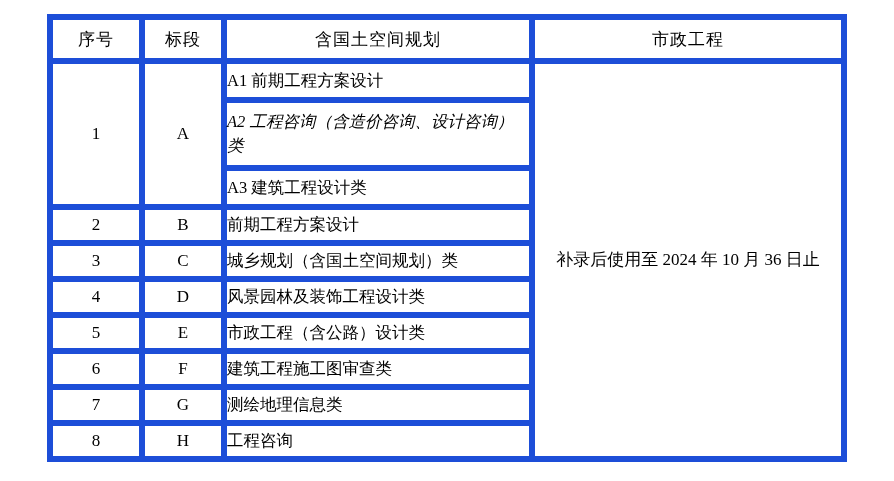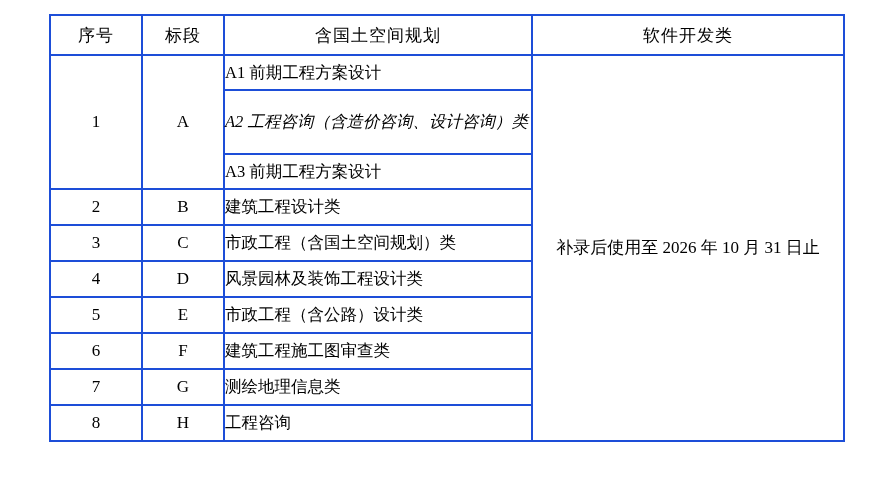--- a/index.html
+++ b/index.html
@@ -28,7 +28,7 @@
     margin: 0 auto;
   }
   table.tbl td, table.tbl th {
-    border: 2px solid #1d4ed8;
+    border: 6px solid #1d4ed8;
     padding: 0;
     vertical-align: middle;
     font-weight: normal;

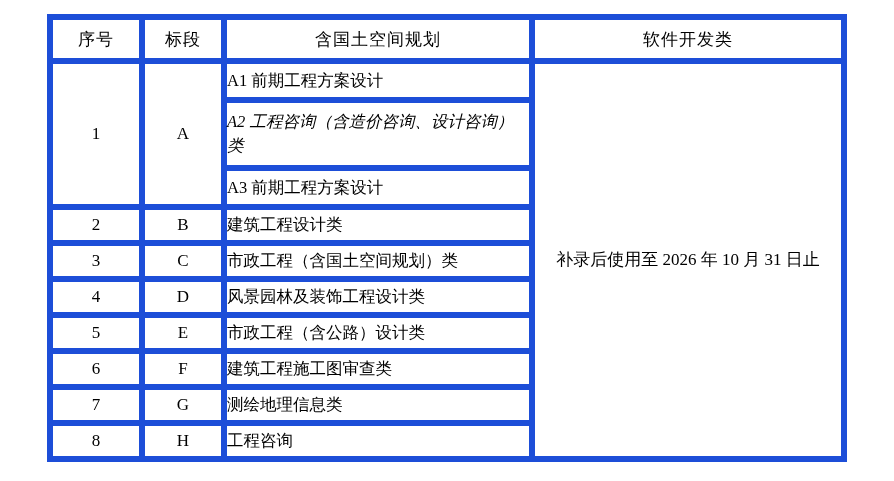--- a/index.html
+++ b/index.html
@@ -85,7 +85,7 @@
         <th class="hdr">序号</th>
         <th class="hdr">标段</th>
         <th class="hdr">含国土空间规划</th>
-        <th class="hdr">软件开发类</th>
+        <th class="hdr">市政工程</th>
       </tr>
 
       <tr>

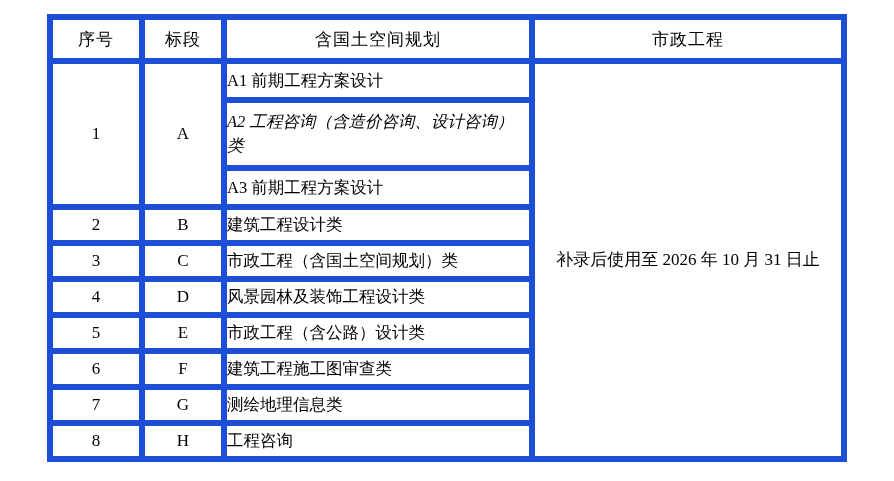--- a/index.html
+++ b/index.html
@@ -98,7 +98,7 @@
         <td class="cell-left sub-a2">A2 工程咨询（含造价咨询、设计咨询）类</td>
       </tr>
       <tr>
-        <td class="cell-left sub-a3">A3 前期工程方案设计</td>
+        <td class="cell-left sub-a3">A3 建筑工程设计类</td>
       </tr>
 
       <tr class="row-h">

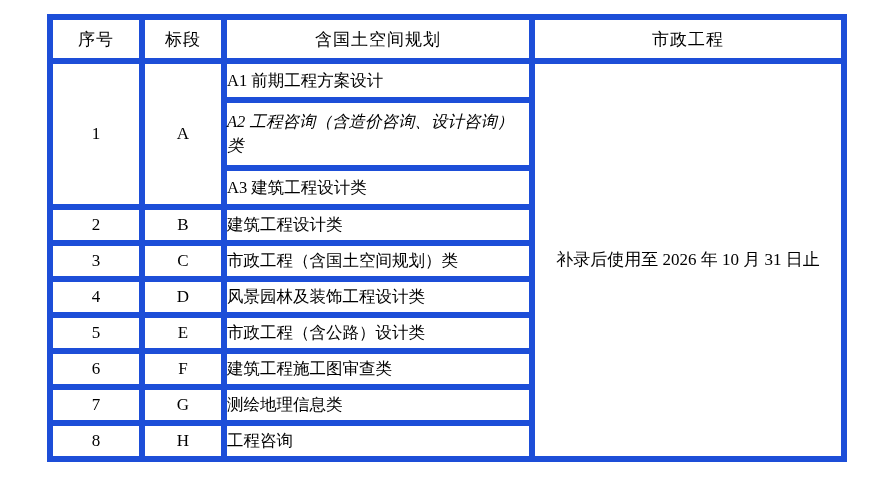--- a/index.html
+++ b/index.html
@@ -104,7 +104,7 @@
       <tr class="row-h">
         <td class="cell-center">2</td>
         <td class="cell-center">B</td>
-        <td class="cell-left">建筑工程设计类</td>
+        <td class="cell-left">前期工程方案设计</td>
       </tr>
 
       <tr class="row-h">

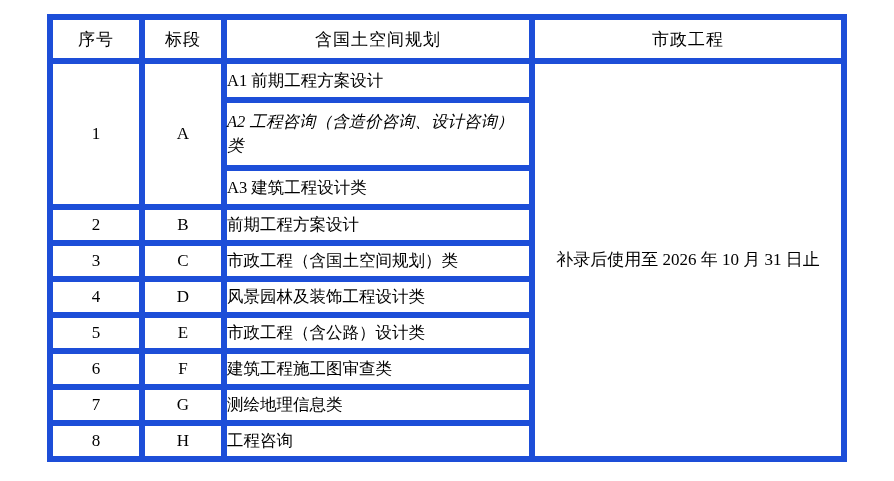--- a/index.html
+++ b/index.html
@@ -110,7 +110,7 @@
       <tr class="row-h">
         <td class="cell-center">3</td>
         <td class="cell-center">C</td>
-        <td class="cell-left">市政工程（含国土空间规划）类</td>
+        <td class="cell-left">城乡规划（含国土空间规划）类</td>
       </tr>
 
       <tr class="row-h">

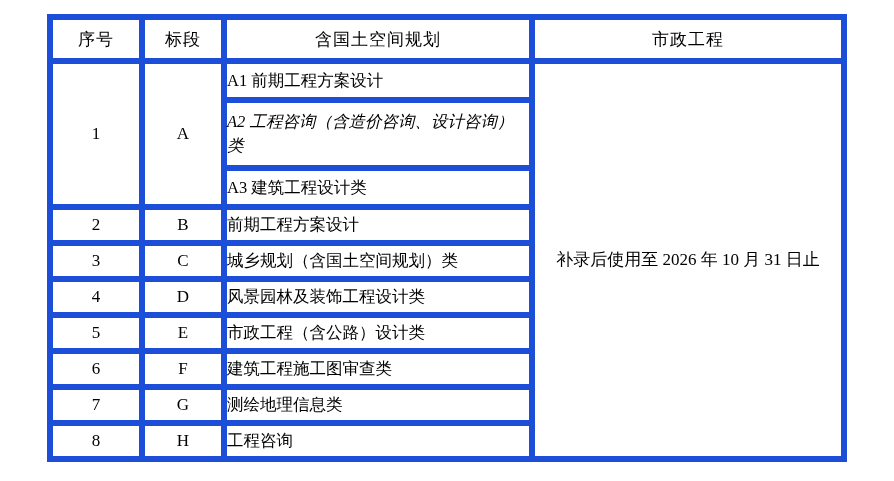--- a/index.html
+++ b/index.html
@@ -92,7 +92,7 @@
         <td class="cell-center" rowspan="3">1</td>
         <td class="cell-center" rowspan="3">A</td>
         <td class="cell-left sub-a1">A1 前期工程方案设计</td>
-        <td class="term-cell" rowspan="17">补录后使用至 2026 年 10 月 31 日止</td>
+        <td class="term-cell" rowspan="17">补录后使用至 2024 年 10 月 36 日止</td>
       </tr>
       <tr>
         <td class="cell-left sub-a2">A2 工程咨询（含造价咨询、设计咨询）类</td>

